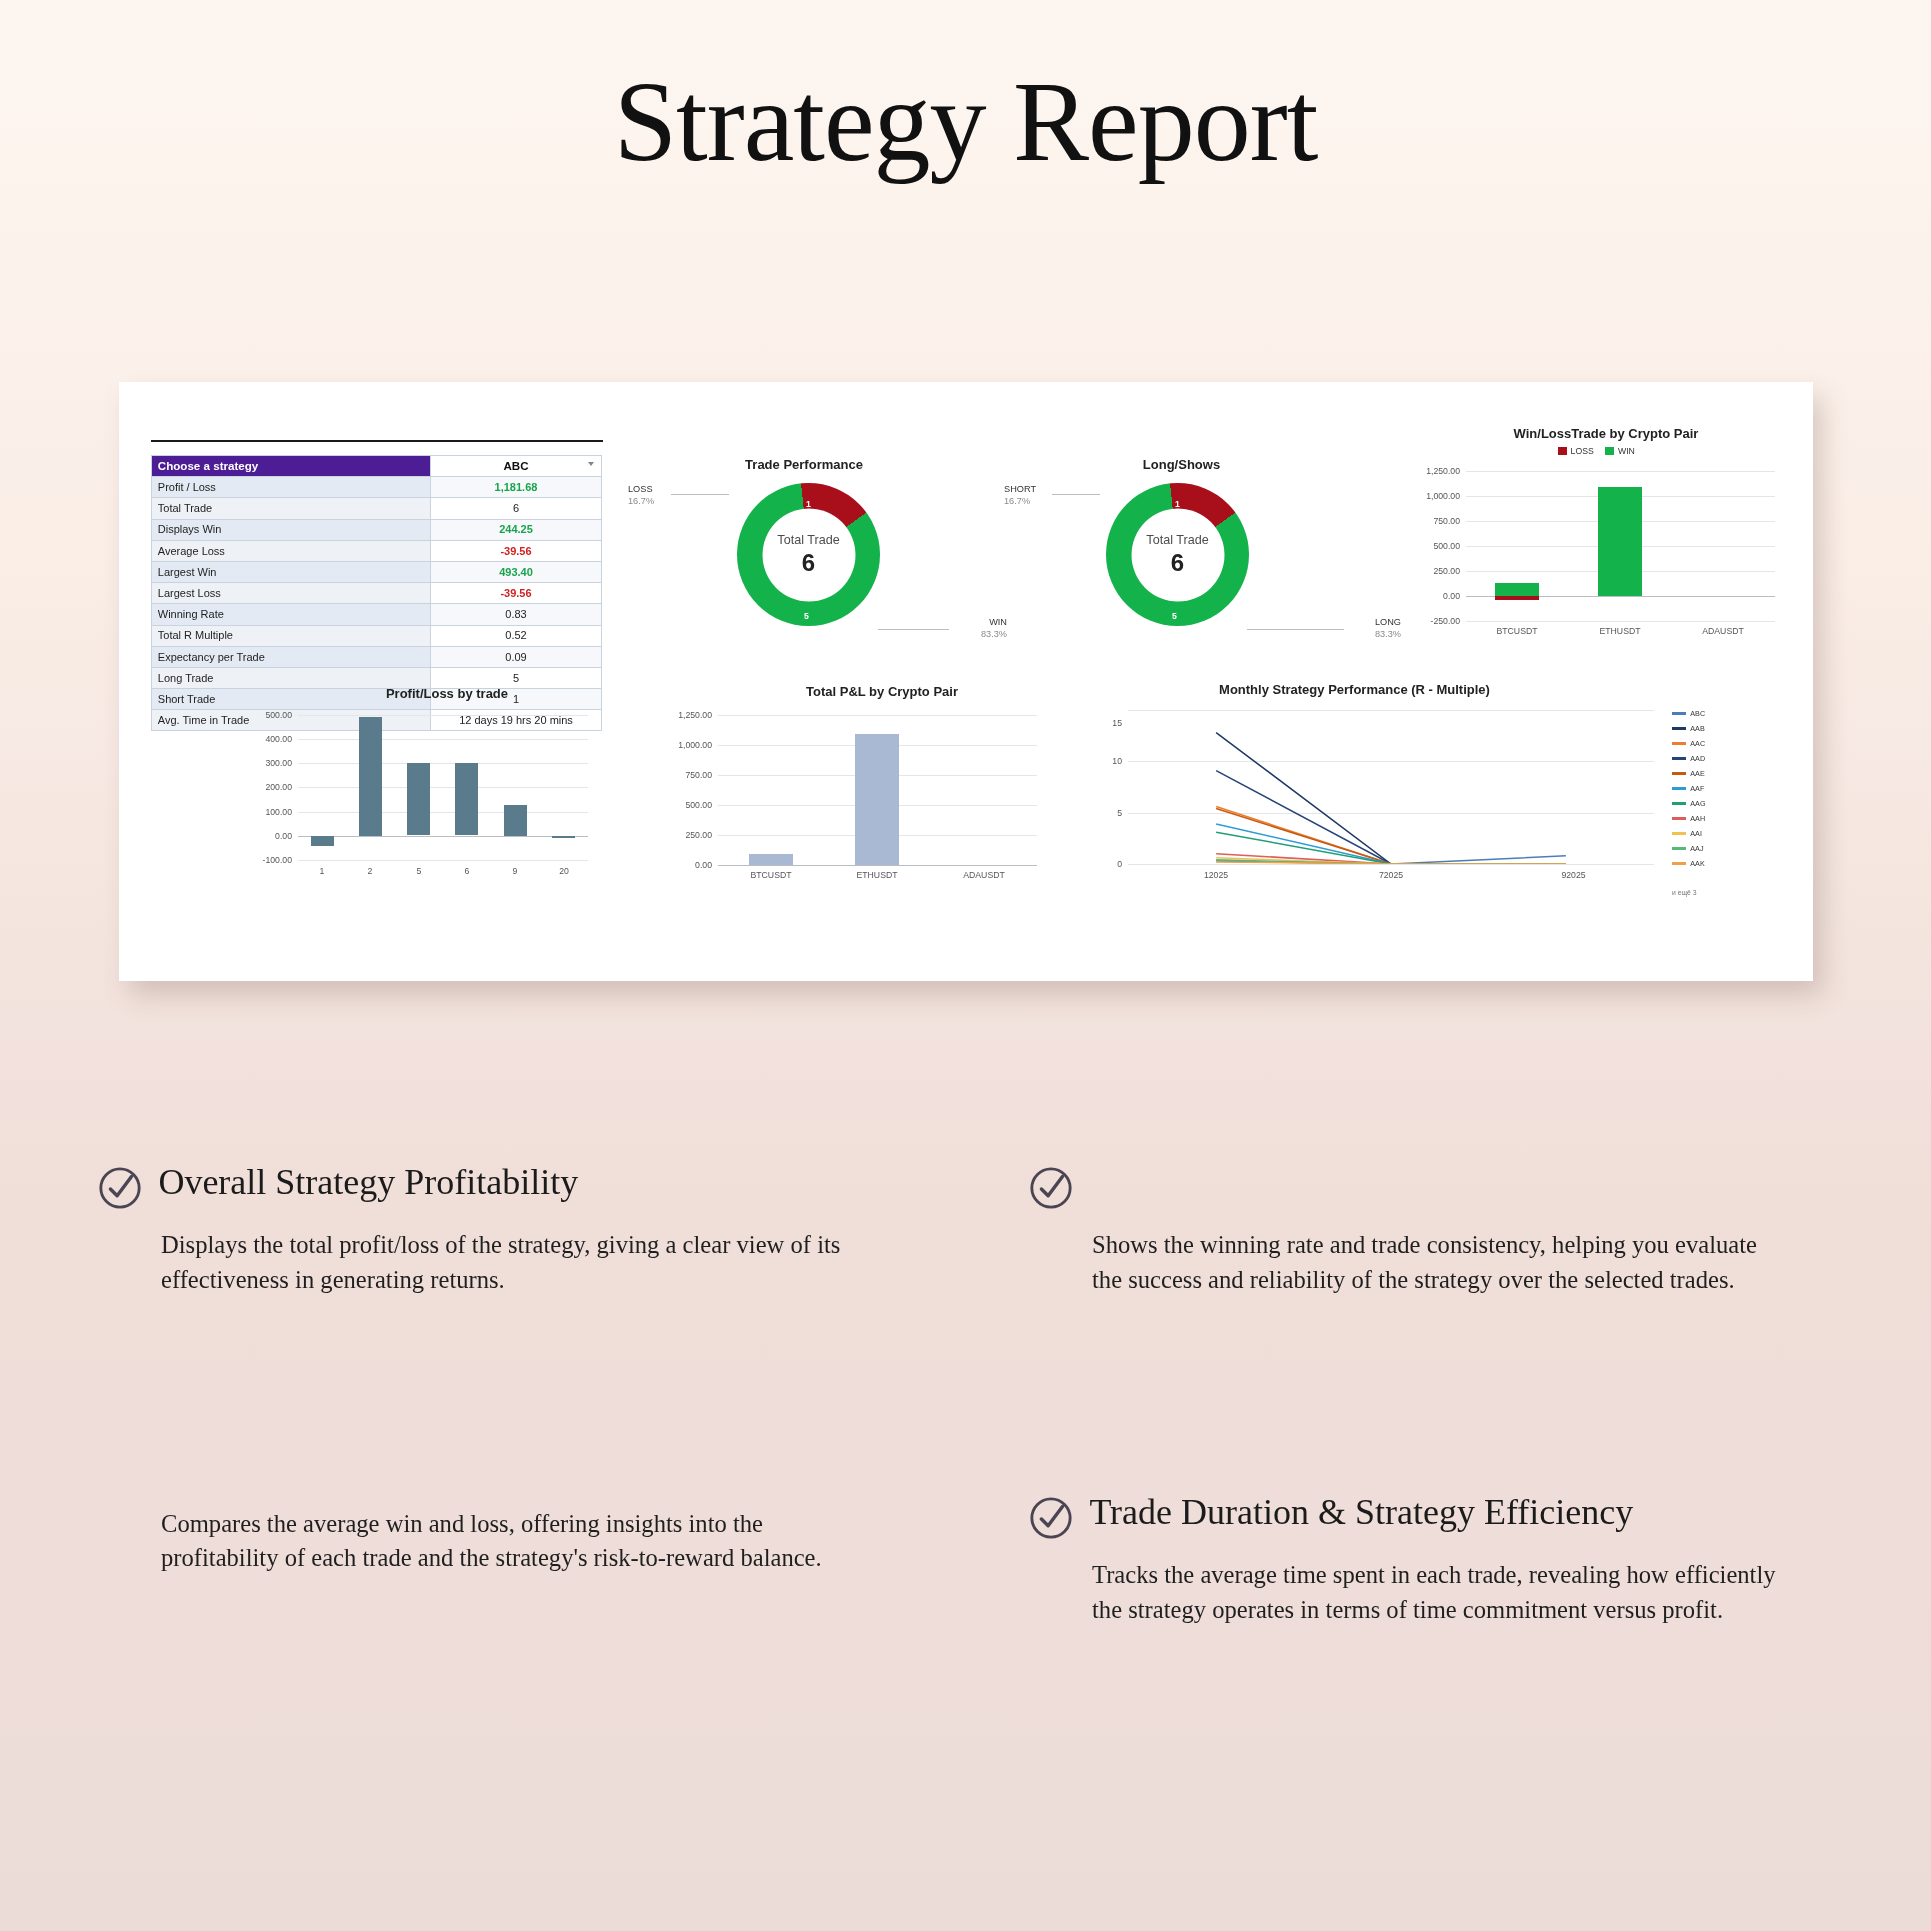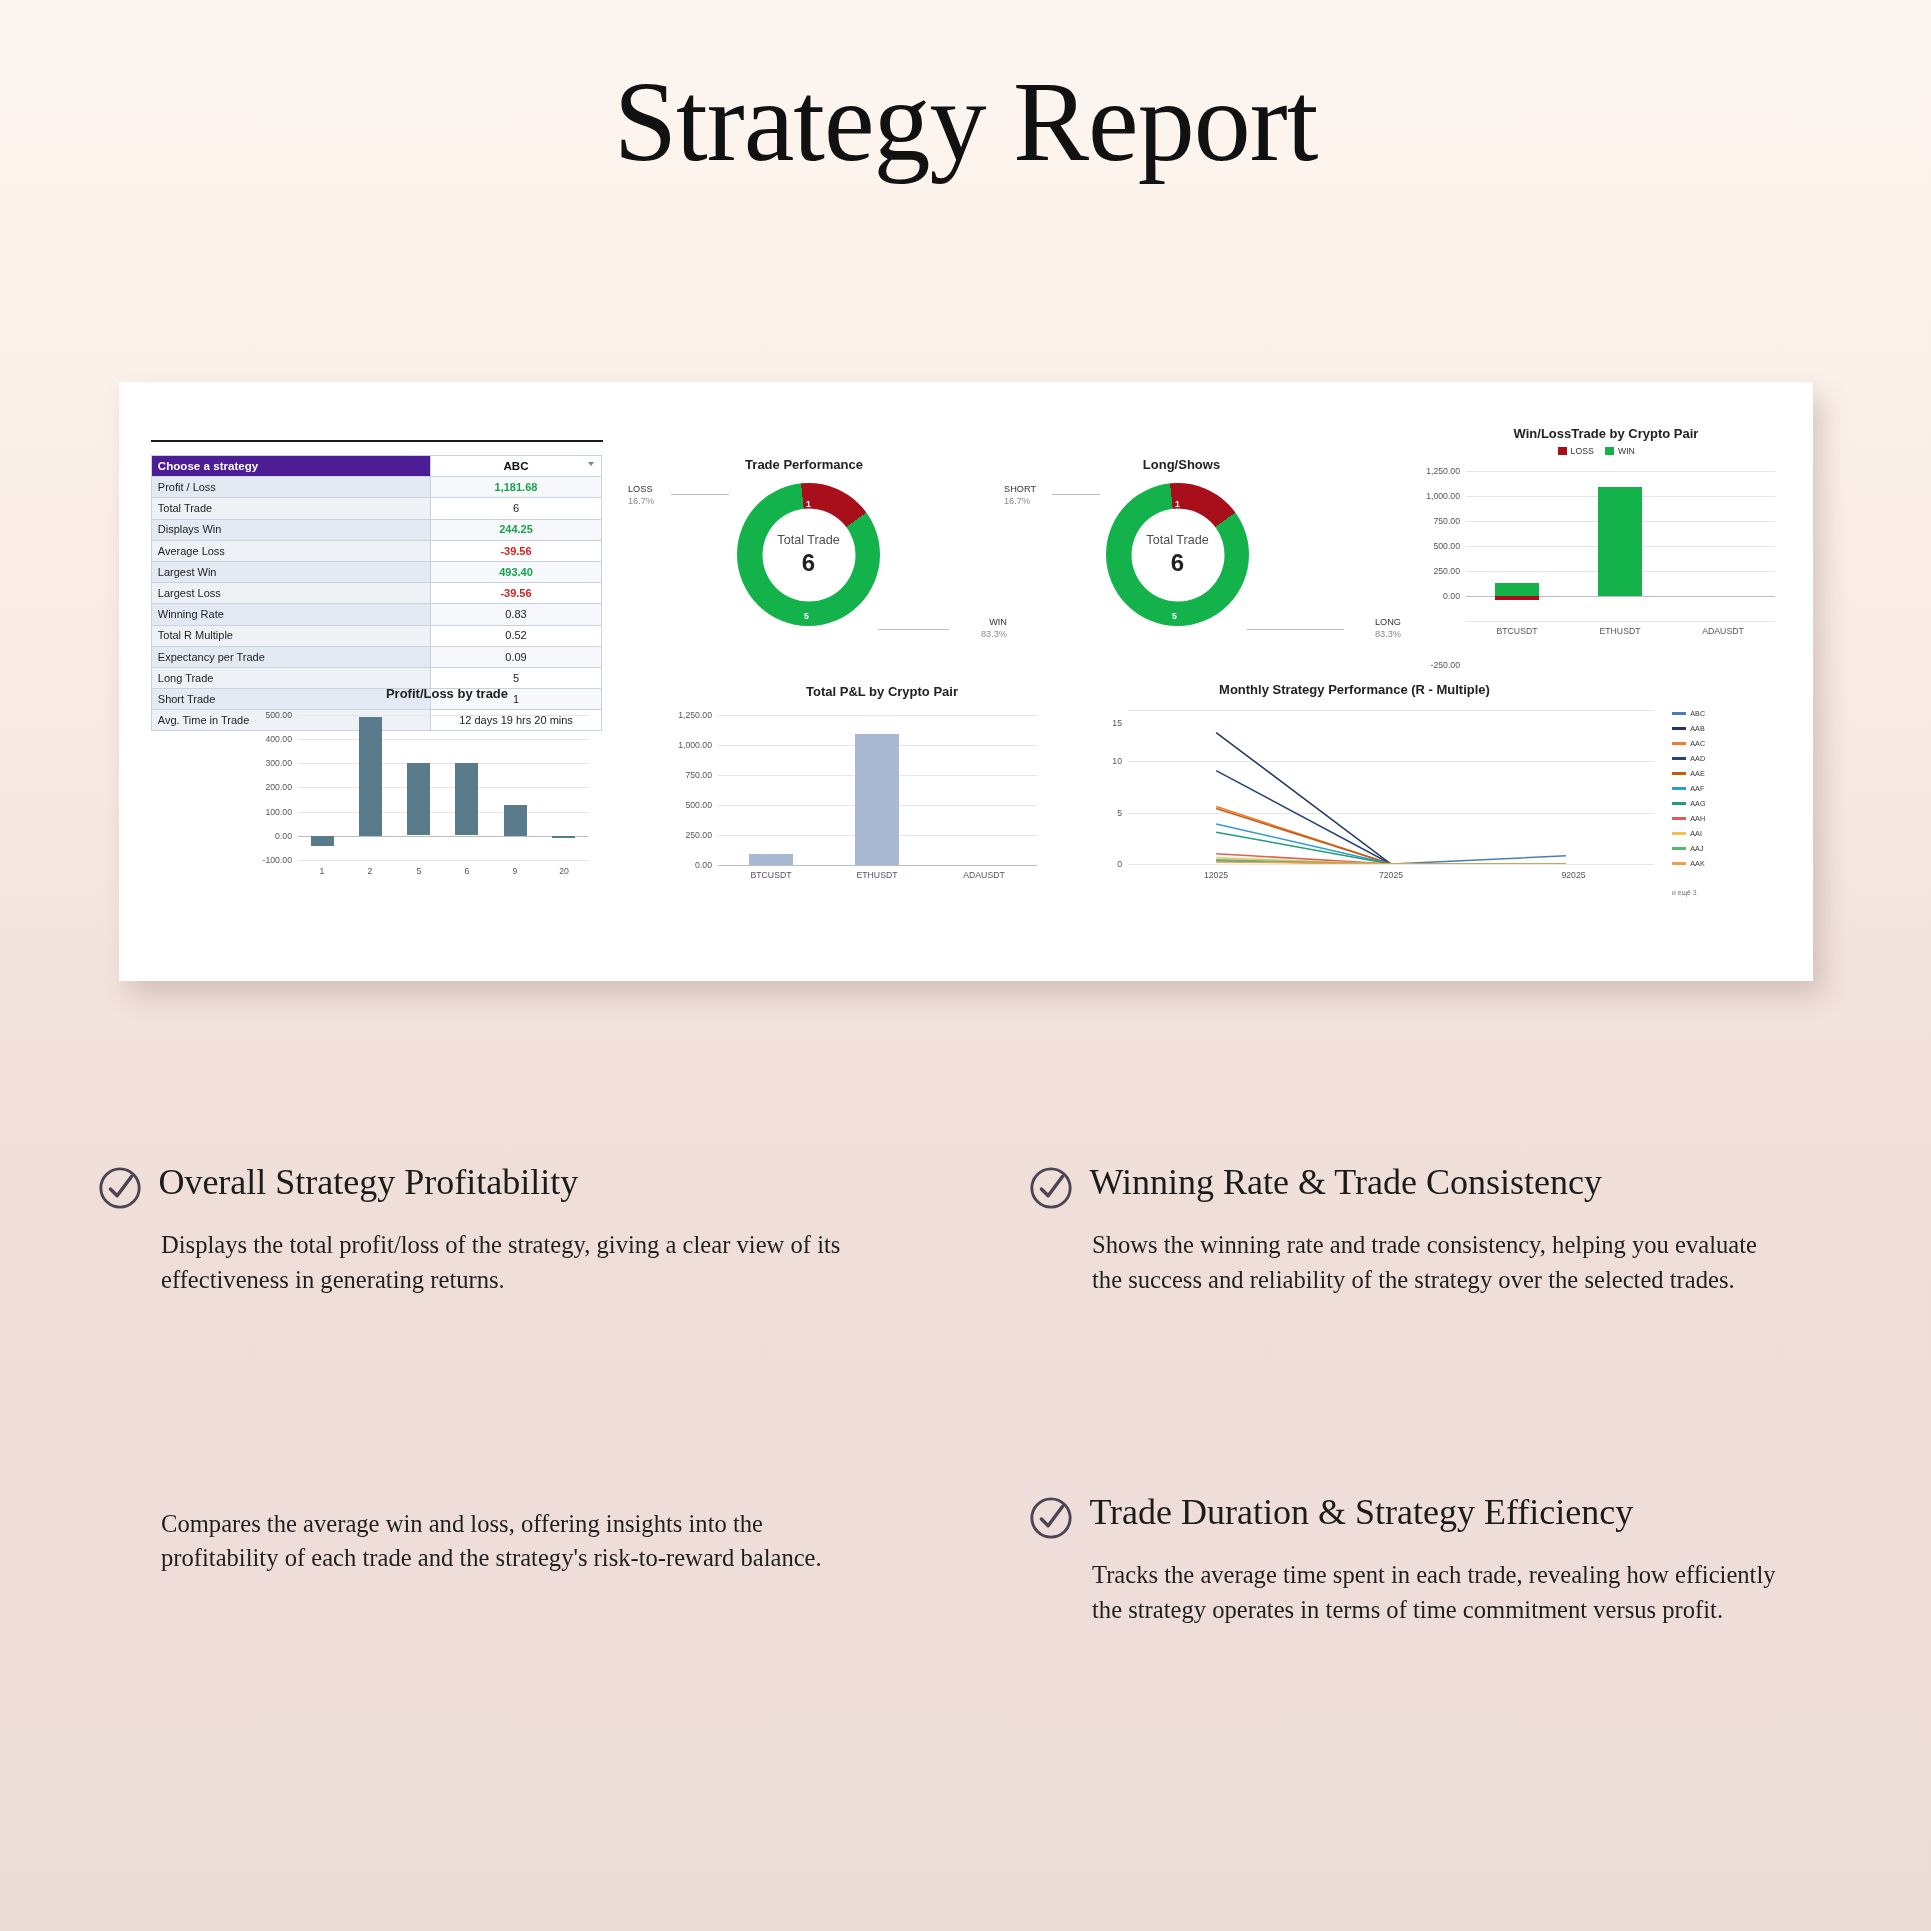--- a/index.html
+++ b/index.html
@@ -237,7 +237,7 @@
         <div class="gridline" style="top: 125px;"></div>
         <div class="axis-y" style="top: 125px; left: -56px; width: 50px;">0.00</div>
         <div class="gridline" style="top: 150px;"></div>
-        <div class="axis-y" style="top: 150px; left: -56px; width: 50px; margin-top: 44px;">-250.00</div>
+        <div class="axis-y" style="top: 150px; left: -56px; width: 50px;">-250.00</div>
         <div class="zeroline" style="top: 125px; left: 0px; right: 0px;"></div>
         <div class="axis-x" style="left: 51px; top: 155px;">BTCUSDT</div>
         <div class="bar" style="left: 29px; top: 125px; width: 44px; height: 4px; background: rgb(168, 15, 27); bottom: auto;"></div>

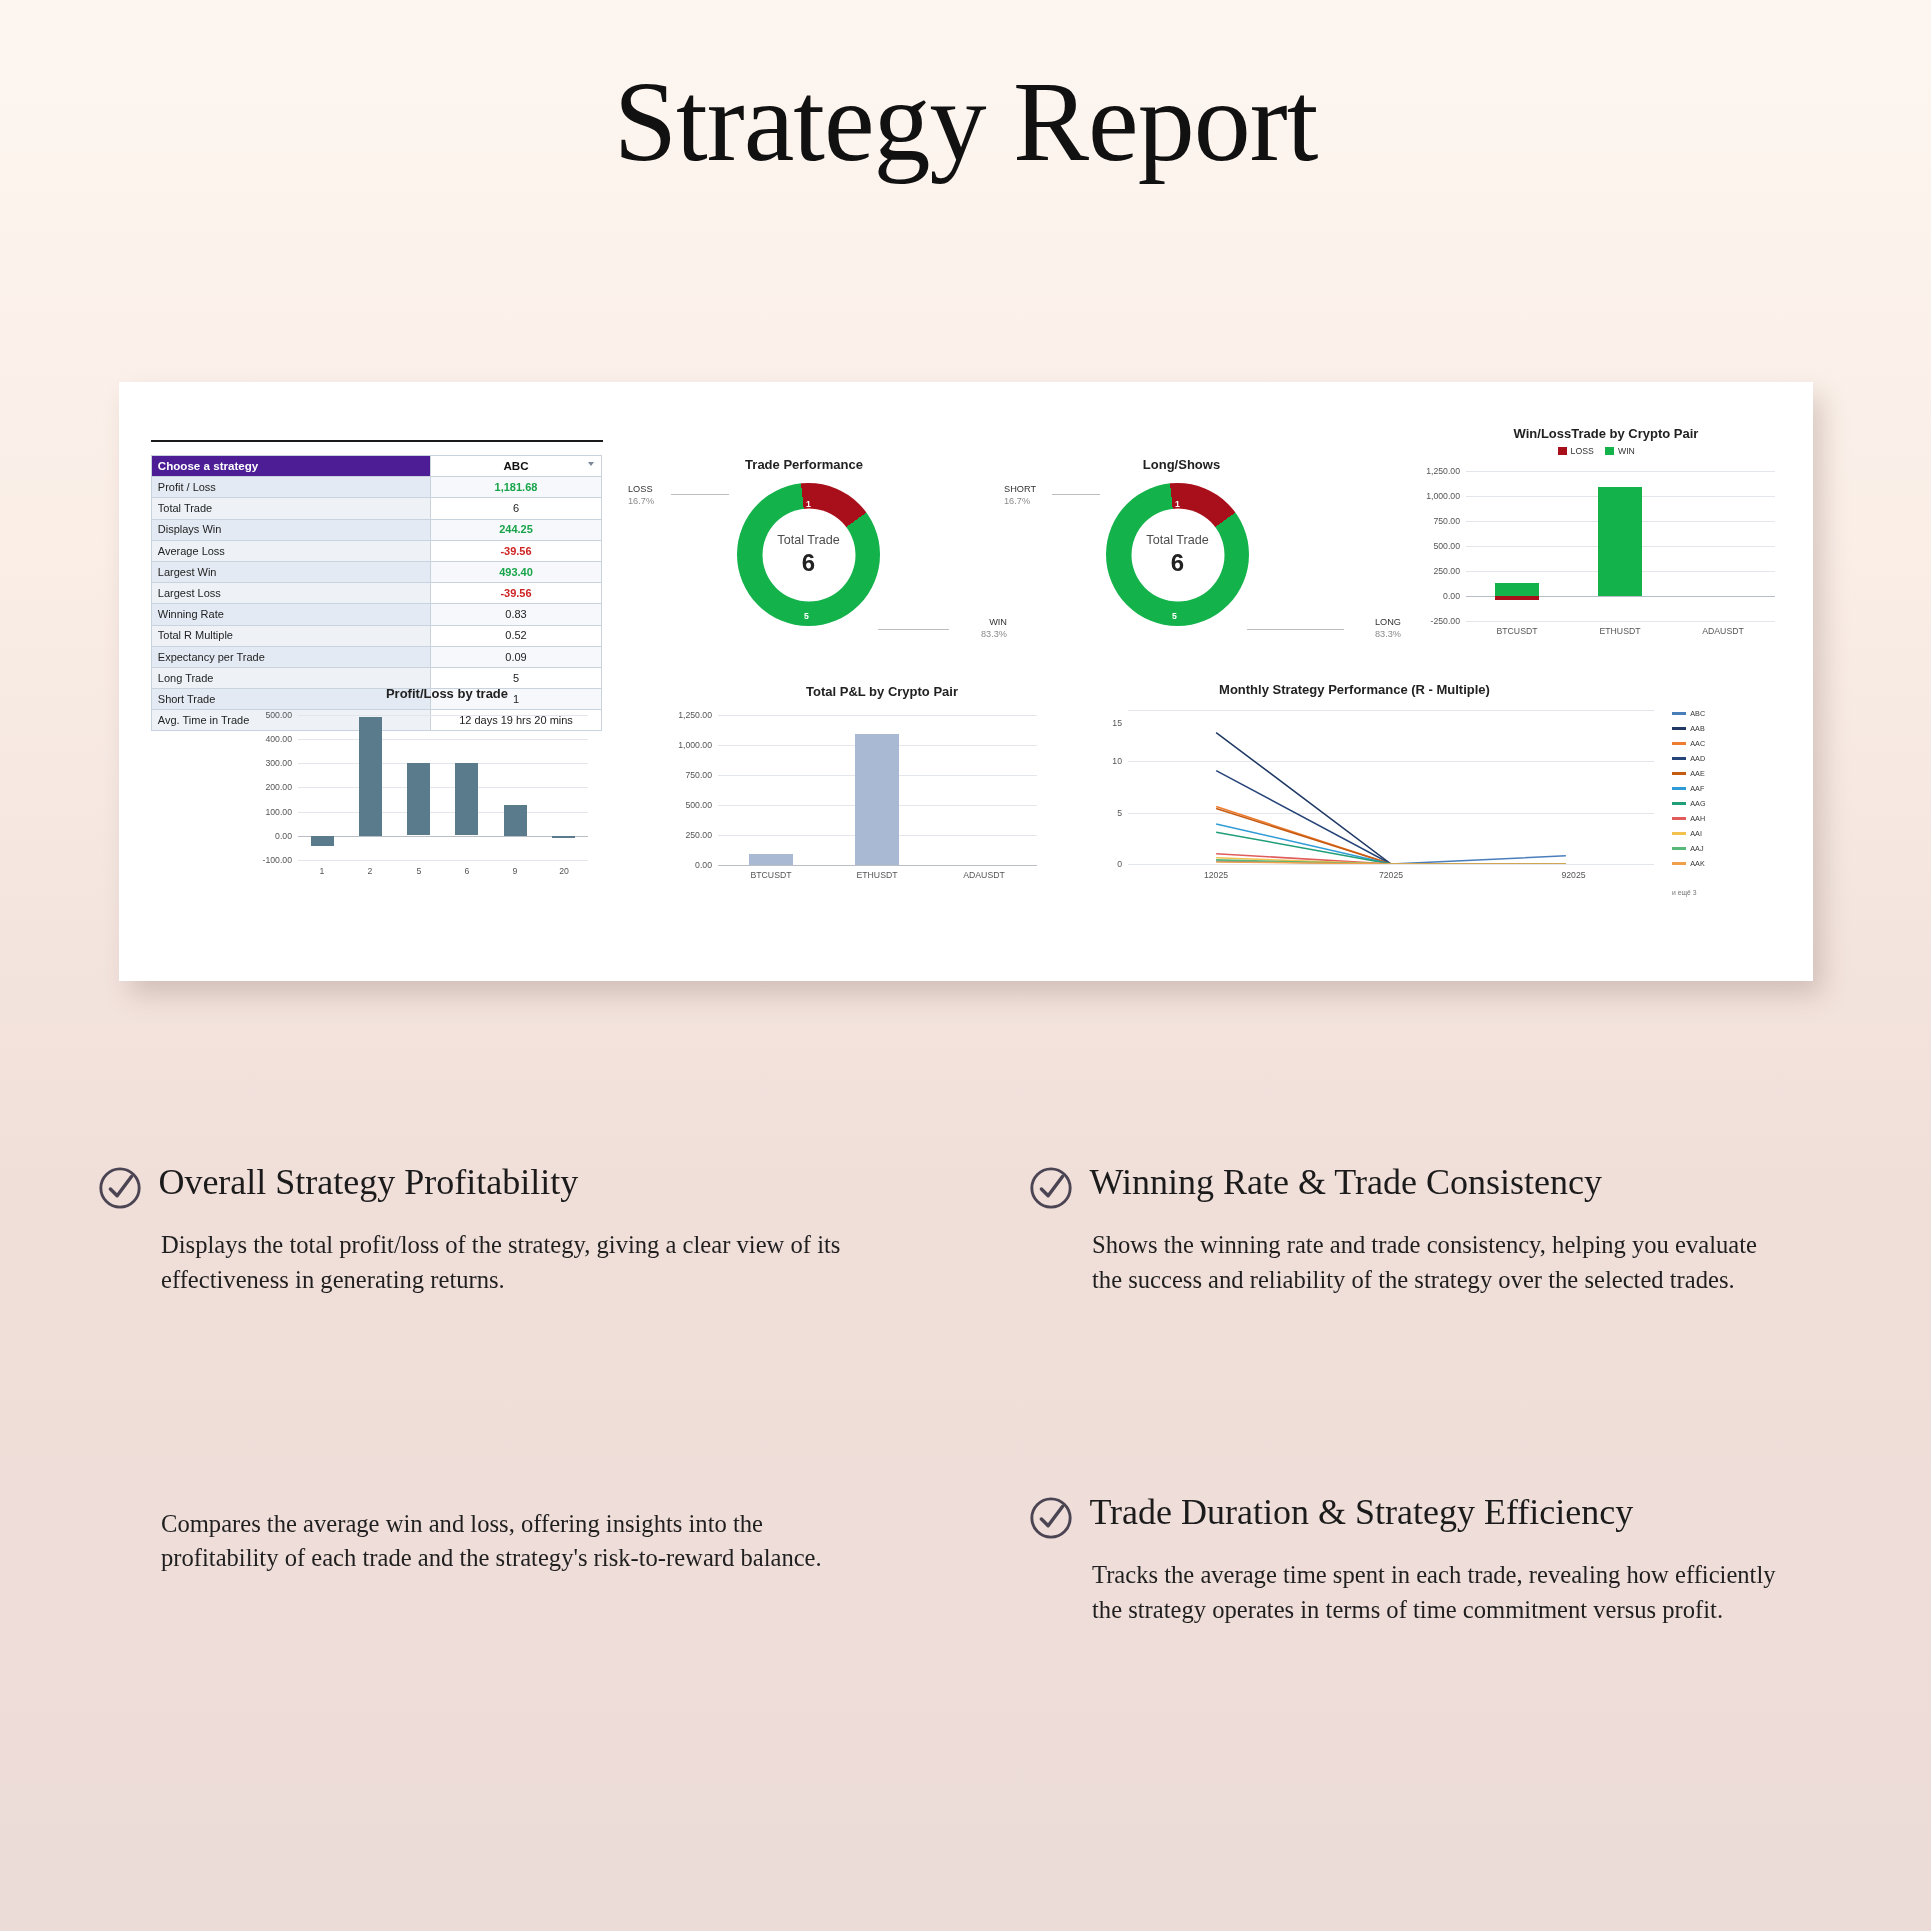--- a/index.html
+++ b/index.html
@@ -400,7 +400,6 @@
             <path d="M14 25 L21 32 L36 12" fill="none" stroke="#4b4453" stroke-width="3.6" stroke-linecap="round" stroke-linejoin="round"></path>
           </svg>
       </span>
-      <h3>Winning Rate &amp; Trade Consistency</h3>
     </div>
     <p>Shows the winning rate and trade consistency, helping you evaluate the success and reliability of the strategy over the selected trades.</p>
   </div>

